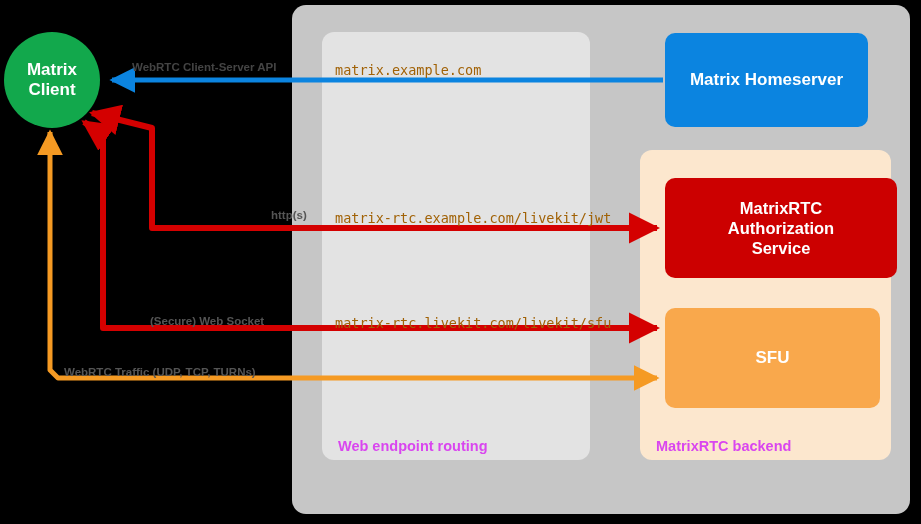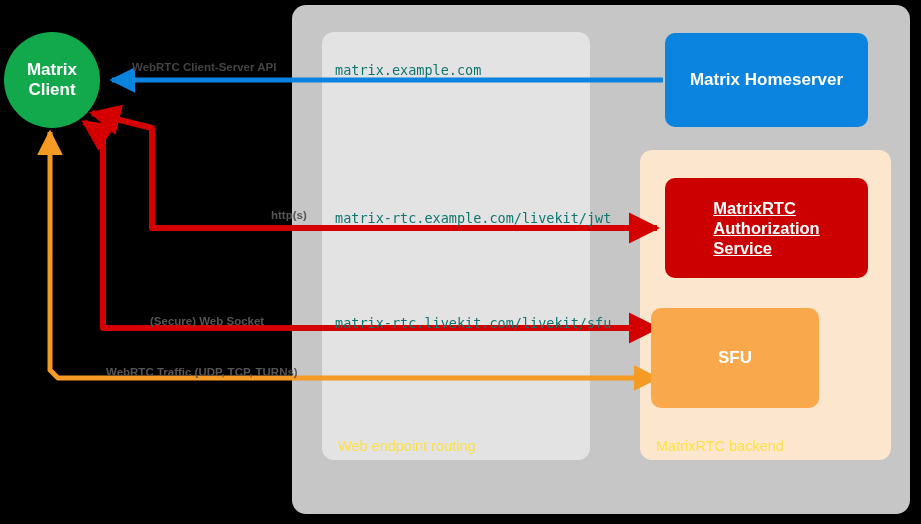--- a/index.html
+++ b/index.html
@@ -58,7 +58,7 @@
   }
   .url-label {
     position: absolute;
-    color: #0f766e;
+    color: #a16207;
     font-family: "DejaVu Sans Mono", monospace;
     font-size: 13.5px;
     white-space: nowrap;

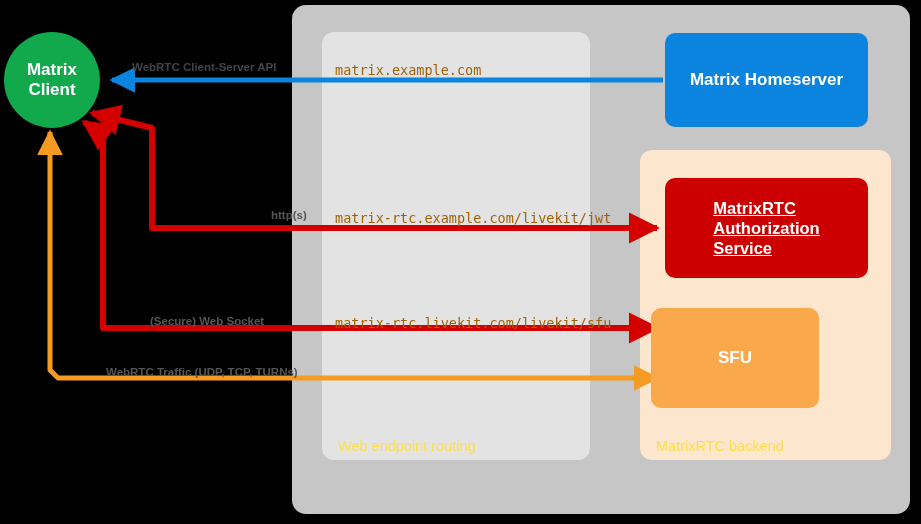--- a/index.html
+++ b/index.html
@@ -28,7 +28,7 @@
     display: flex;
     align-items: center;
     justify-content: center;
-    text-align: left;
+    text-align: center;
     color: #ffffff;
     font-weight: bold;
     line-height: 1.22;

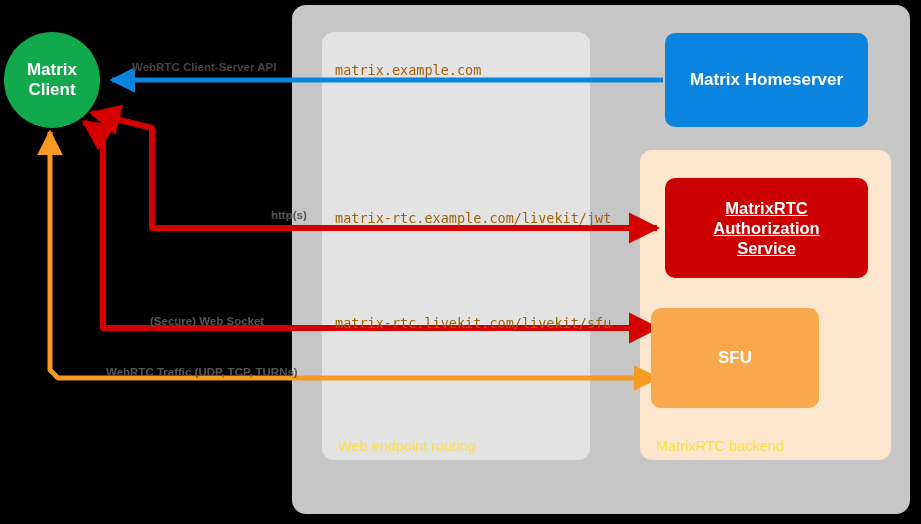--- a/index.html
+++ b/index.html
@@ -127,7 +127,7 @@
     <span>Matrix Homeserver</span>
   </div>
 
-  <div class="node-box" style="left:665px; top:178px; width:203px; height:100px; background:#cc0000; border-radius:10px; font-size:16.5px;text-decoration:underline;">
+  <div class="node-box" style="left:665px; top:178px; width:232px; height:100px; background:#cc0000; border-radius:10px; font-size:16.5px;">
     <span>
       <span>MatrixRTC</span><br>
       <span>Authorization</span><br>

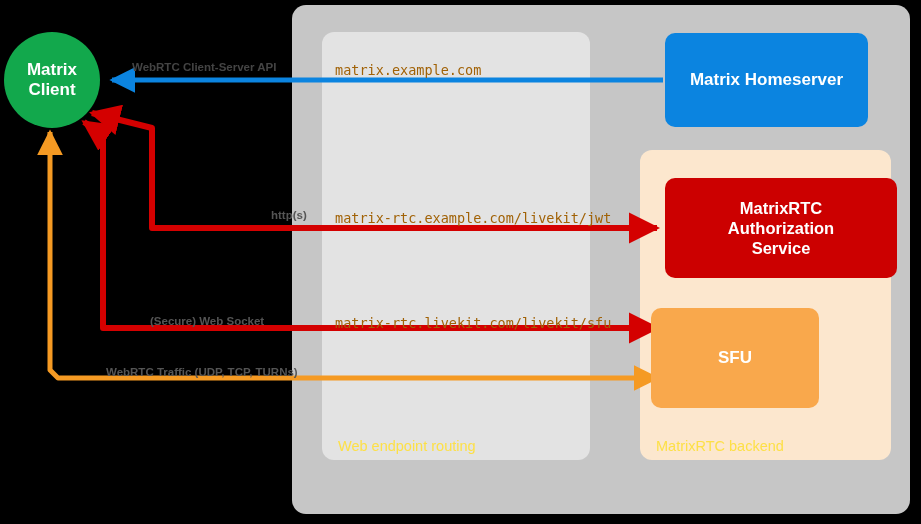--- a/index.html
+++ b/index.html
@@ -135,7 +135,7 @@
     </span>
   </div>
 
-  <div class="node-box" style="left:651px; top:308px; width:168px; height:100px; background:#f9a84c; border-radius:10px; font-size:17px;">
+  <div class="node-box" style="left:665px; top:308px; width:215px; height:100px; background:#f9a84c; border-radius:10px; font-size:17px;">
     <span>SFU</span>
   </div>
 

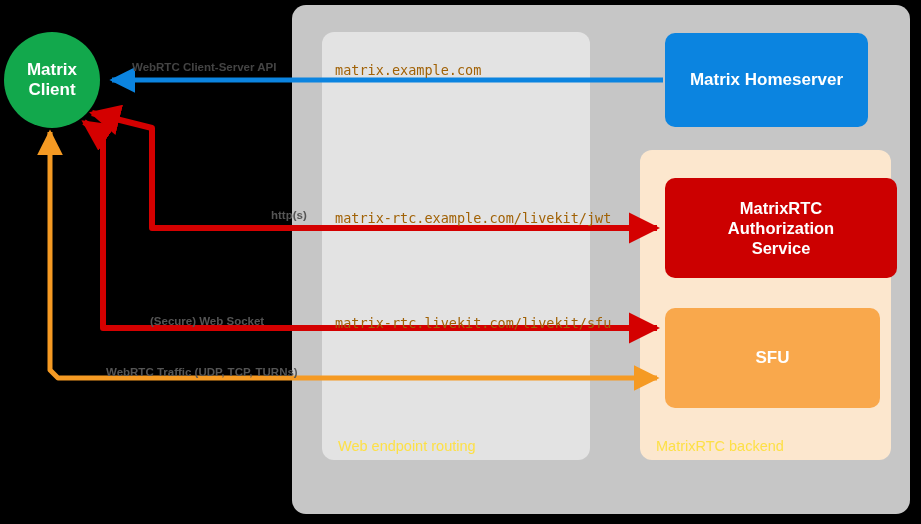--- a/index.html
+++ b/index.html
@@ -150,7 +150,7 @@
 
   <div class="edge-label" style="left:150px; top:315px;">(Secure) Web Socket</div>
 
-  <div class="edge-label" style="left:64px; top:366px;margin-left:42px;">WebRTC Traffic (UDP, TCP, TURNs)</div>
+  <div class="edge-label" style="left:64px; top:366px;">WebRTC Traffic (UDP, TCP, TURNs)</div>
 
   <div class="url-label" style="left:335px; top:62px;">matrix.example.com</div>
 

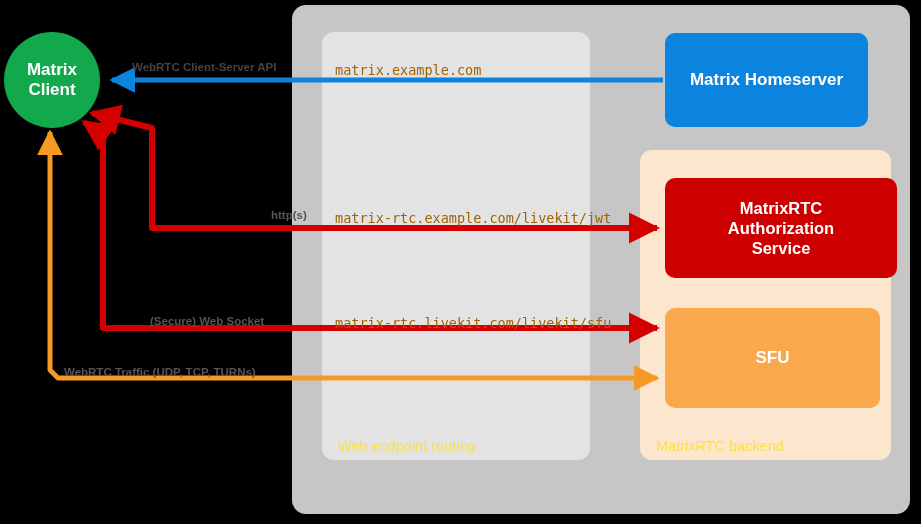--- a/index.html
+++ b/index.html
@@ -36,8 +36,8 @@
   }
   .panel-label {
     position: absolute;
-    font-weight: normal;
-    color: #fde047;
+    font-weight: bold;
+    color: #d946ef;
     font-size: 14.5px;
     white-space: nowrap;
   }

